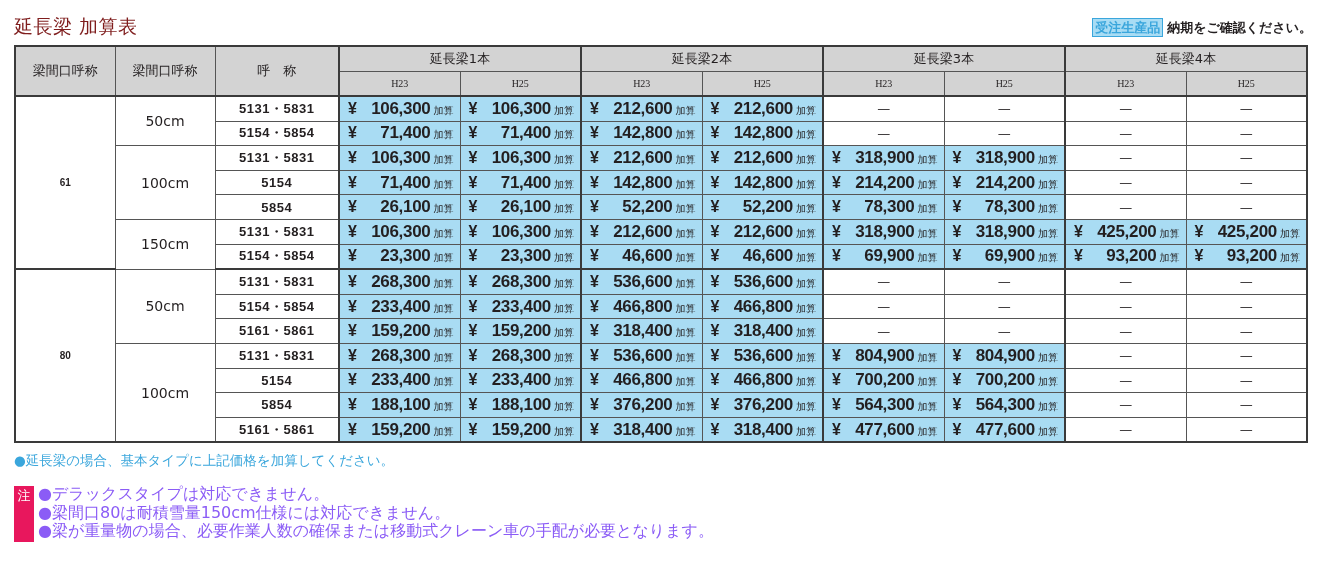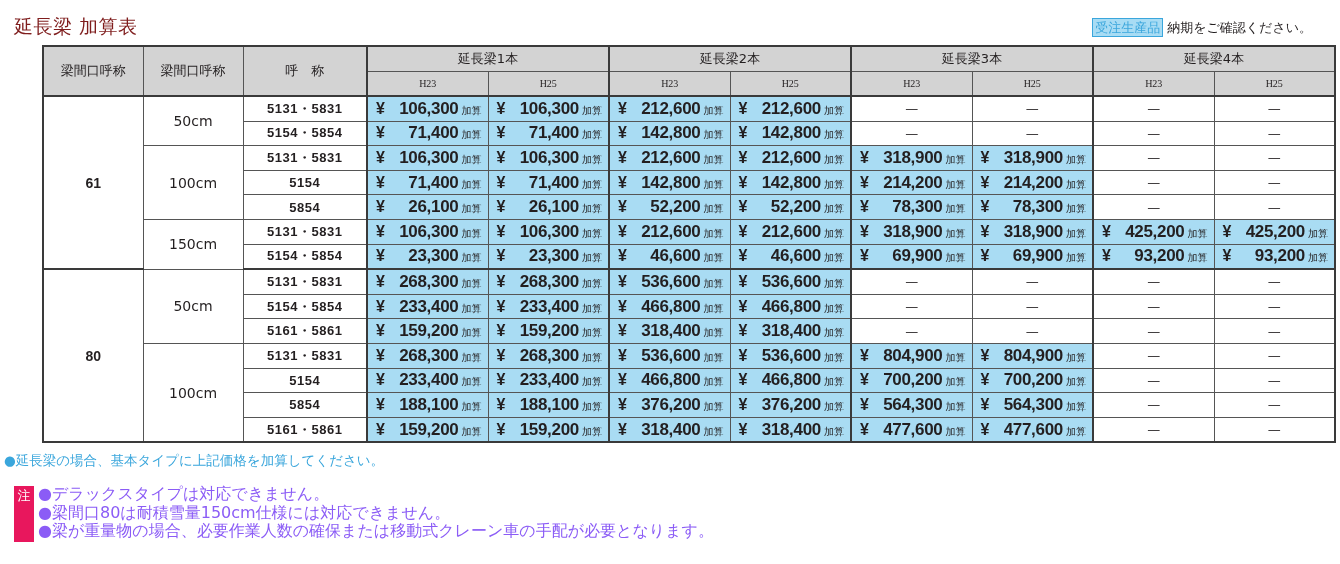--- a/index.html
+++ b/index.html
@@ -6,7 +6,7 @@
   body { width:1340px; height:564px; position:relative; overflow:hidden;
          font-family:"DejaVu Sans","Liberation Sans",sans-serif; color:#231f20; }
   .title { position:absolute; left:14px; top:14px; font-size:19px; letter-spacing:0.5px; color:#7f1d1d; }
-  .order-note { position:absolute; right:28px; top:18px; font-size:13px; display:flex; align-items:center; }
+  .order-note { position:absolute; right:28px; top:18px; font-size:13px; display:flex; align-items:center;font-weight:bold; }
   .order-badge { background:#a8dcf4; color:#3aa6dc; border:1px solid #3aa6dc; padding:0 2px; margin-right:4px; font-size:13px; line-height:17px; }
   table.price { position:absolute; left:14px; top:45px; border-collapse:collapse; table-layout:fixed; width:1294px;
                 border:2px solid #3a3a3a;margin-left:28px; }

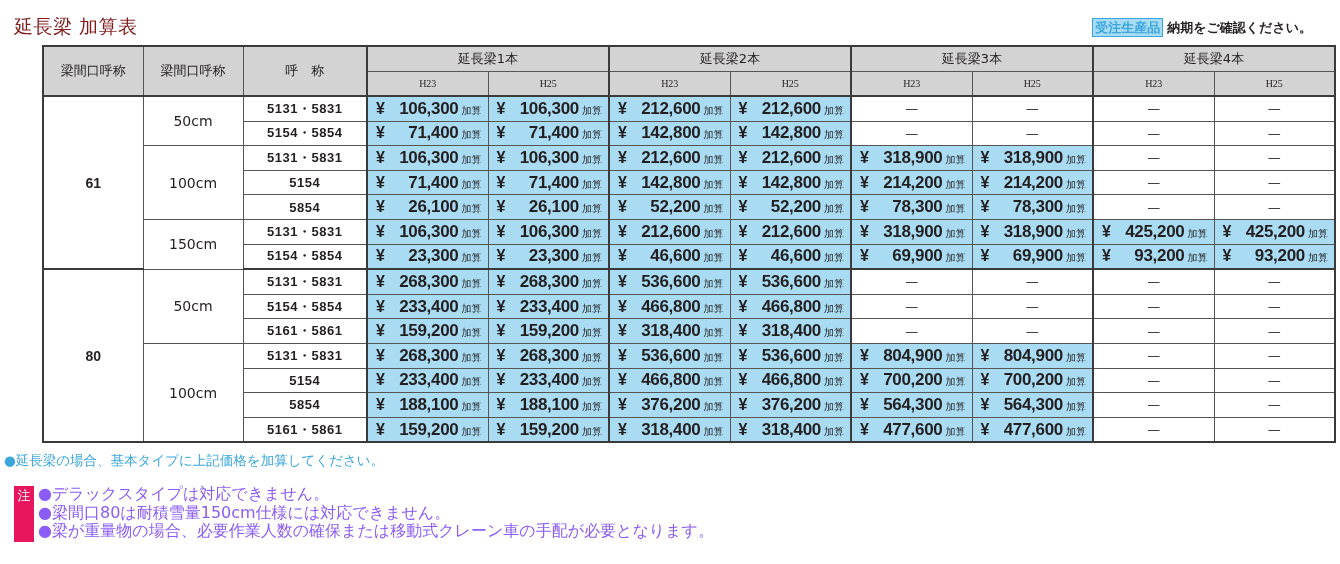--- a/index.html
+++ b/index.html
@@ -9,7 +9,7 @@
   .order-note { position:absolute; right:28px; top:18px; font-size:13px; display:flex; align-items:center;font-weight:bold; }
   .order-badge { background:#a8dcf4; color:#3aa6dc; border:1px solid #3aa6dc; padding:0 2px; margin-right:4px; font-size:13px; line-height:17px; }
   table.price { position:absolute; left:14px; top:45px; border-collapse:collapse; table-layout:fixed; width:1294px;
-                border:2px solid #3a3a3a;margin-left:28px; }
+                border:2px solid #3a3a3a; }
   table.price col.c0 { width:100px; } col.c1 { width:100px; } col.c2 { width:124px; }
   table.price col.p { width:121px; }
   th, td { border:1px solid #555; padding:0; text-align:center; vertical-align:middle; }

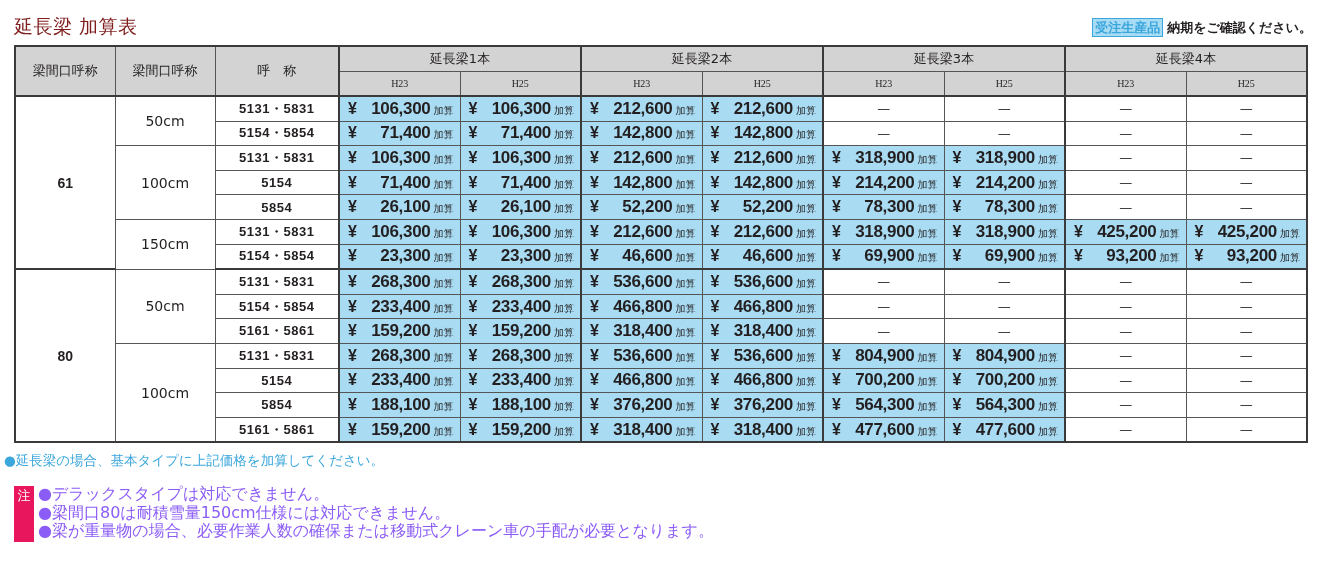--- a/index.html
+++ b/index.html
@@ -18,7 +18,7 @@
   thead tr.h2 th { height:23px; font-family:Liberation Serif, serif; font-size:10px; }
   thead { border-bottom:2px solid #3a3a3a; }
   tbody td { height:23.6px; font-size:13px; }
-  td.span-a { font-family:"Liberation Sans",sans-serif; font-weight:bold; font-size:14px; }
+  td.span-a { font-family:"Liberation Sans",sans-serif; font-weight:bold; font-size:10px; }
   td.span-b { font-family:"DejaVu Sans",sans-serif; font-size:14px; }
   td.code { font-family:"Liberation Sans",sans-serif; font-weight:bold; font-size:13px; letter-spacing:0.5px; }
   td.price-cell { background:#a9dcf3; }

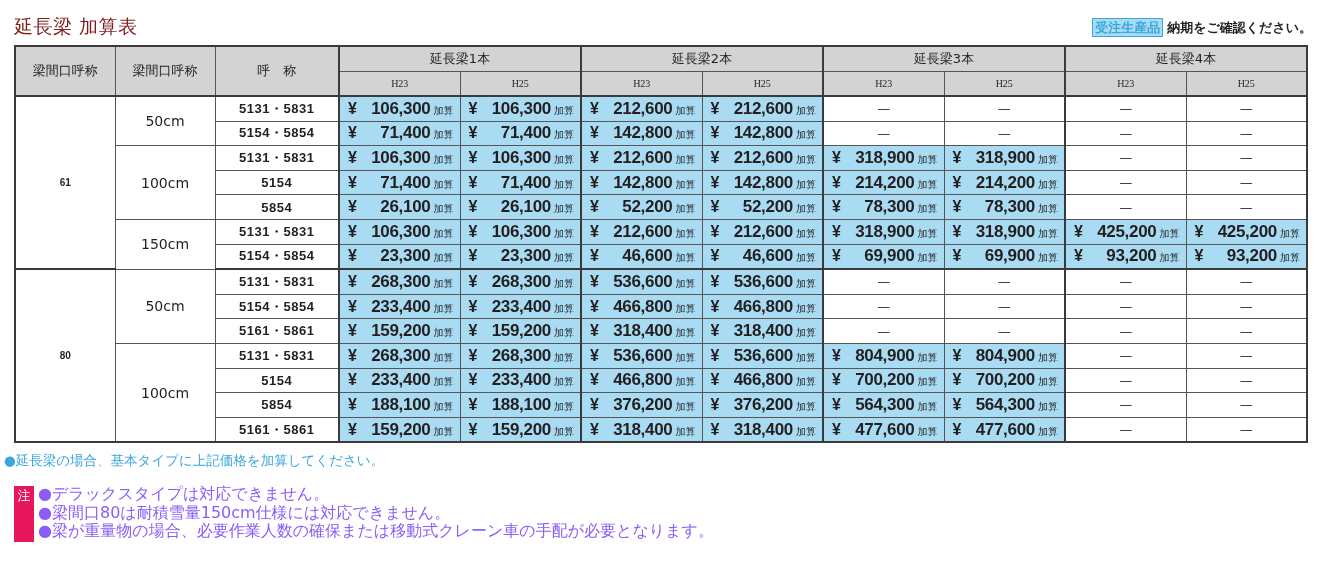--- a/index.html
+++ b/index.html
@@ -29,7 +29,7 @@
   td.dash { background:#ffffff; font-size:13px; }
   tr.group-end td { border-bottom:2px solid #3a3a3a; }
   .col-group-left { border-left:2px solid #3a3a3a !important; }
-  .note-blue { position:absolute; left:4px; top:452px; font-size:13.5px; color:#3aa6dc; }
+  .note-blue { position:absolute; left:14px; top:452px; font-size:13.5px; color:#3aa6dc; }
   .caution-box { position:absolute; left:14px; top:486px; width:20px; height:56px; background:#e8175d; color:#fff;
                  font-size:13px; text-align:center; line-height:20px; }
   .caution-list { position:absolute; left:38px; top:485px; font-size:16px; line-height:18.5px; color:#8b5cf6; }

